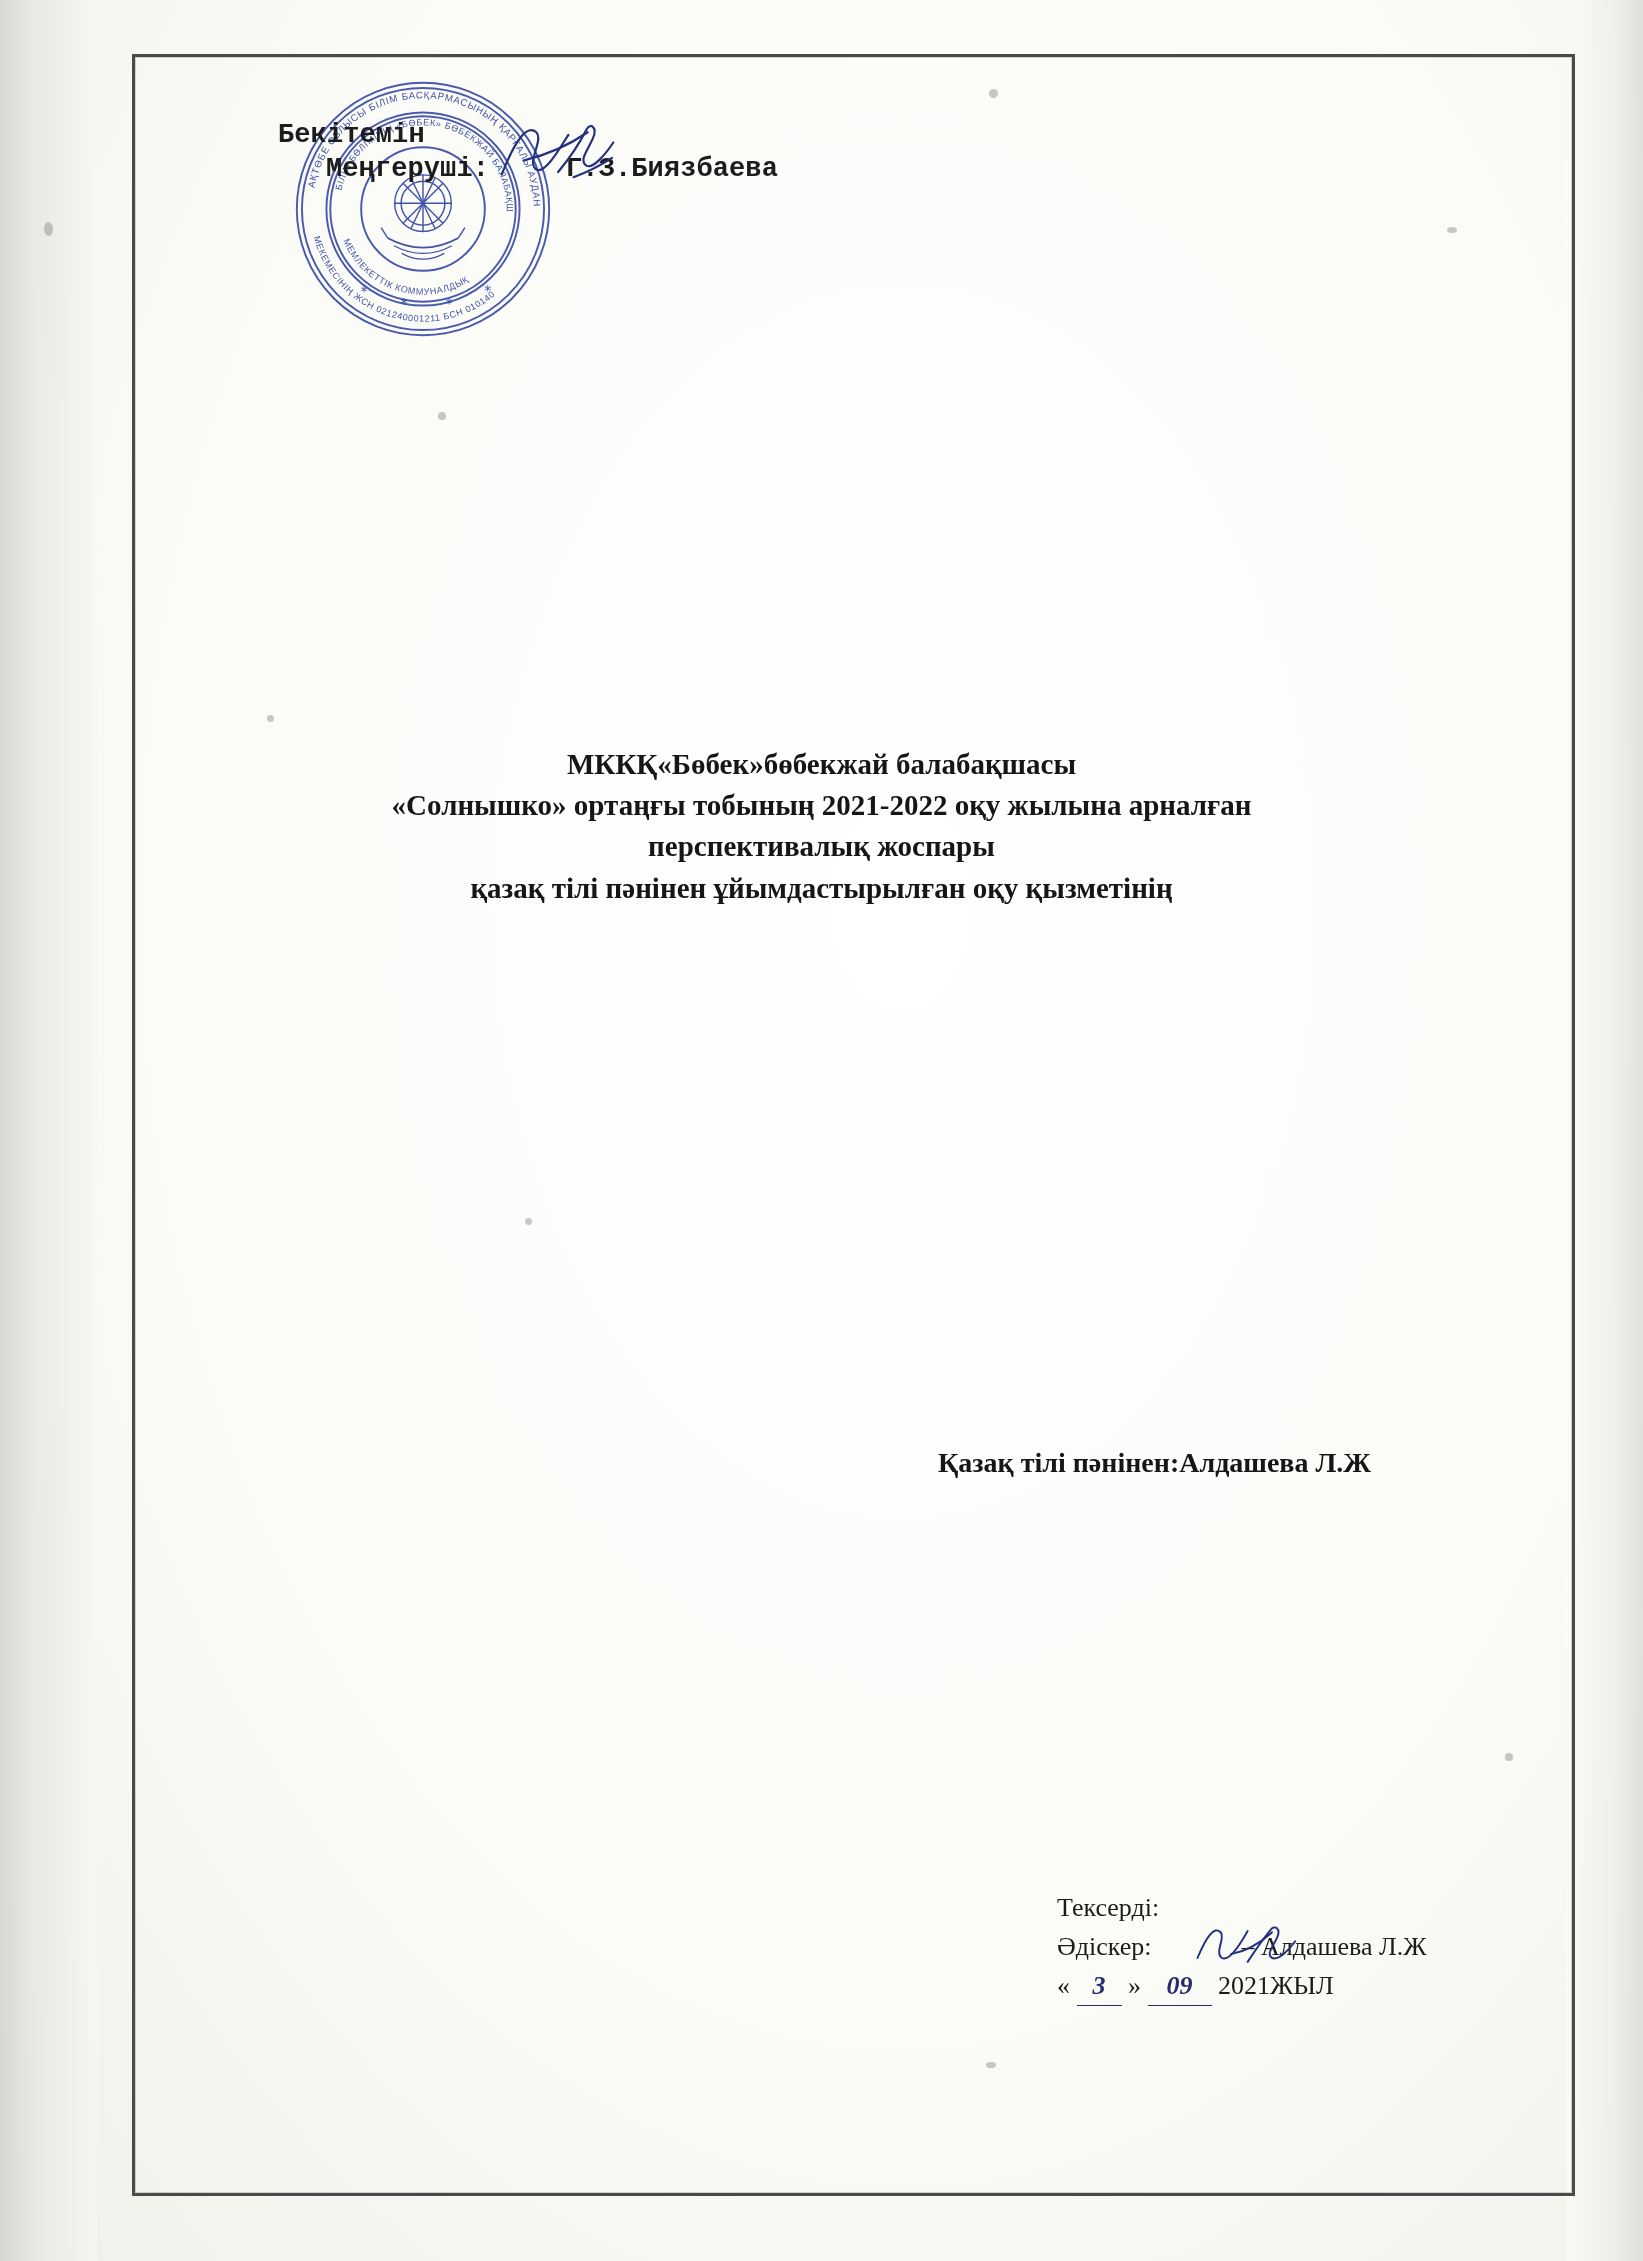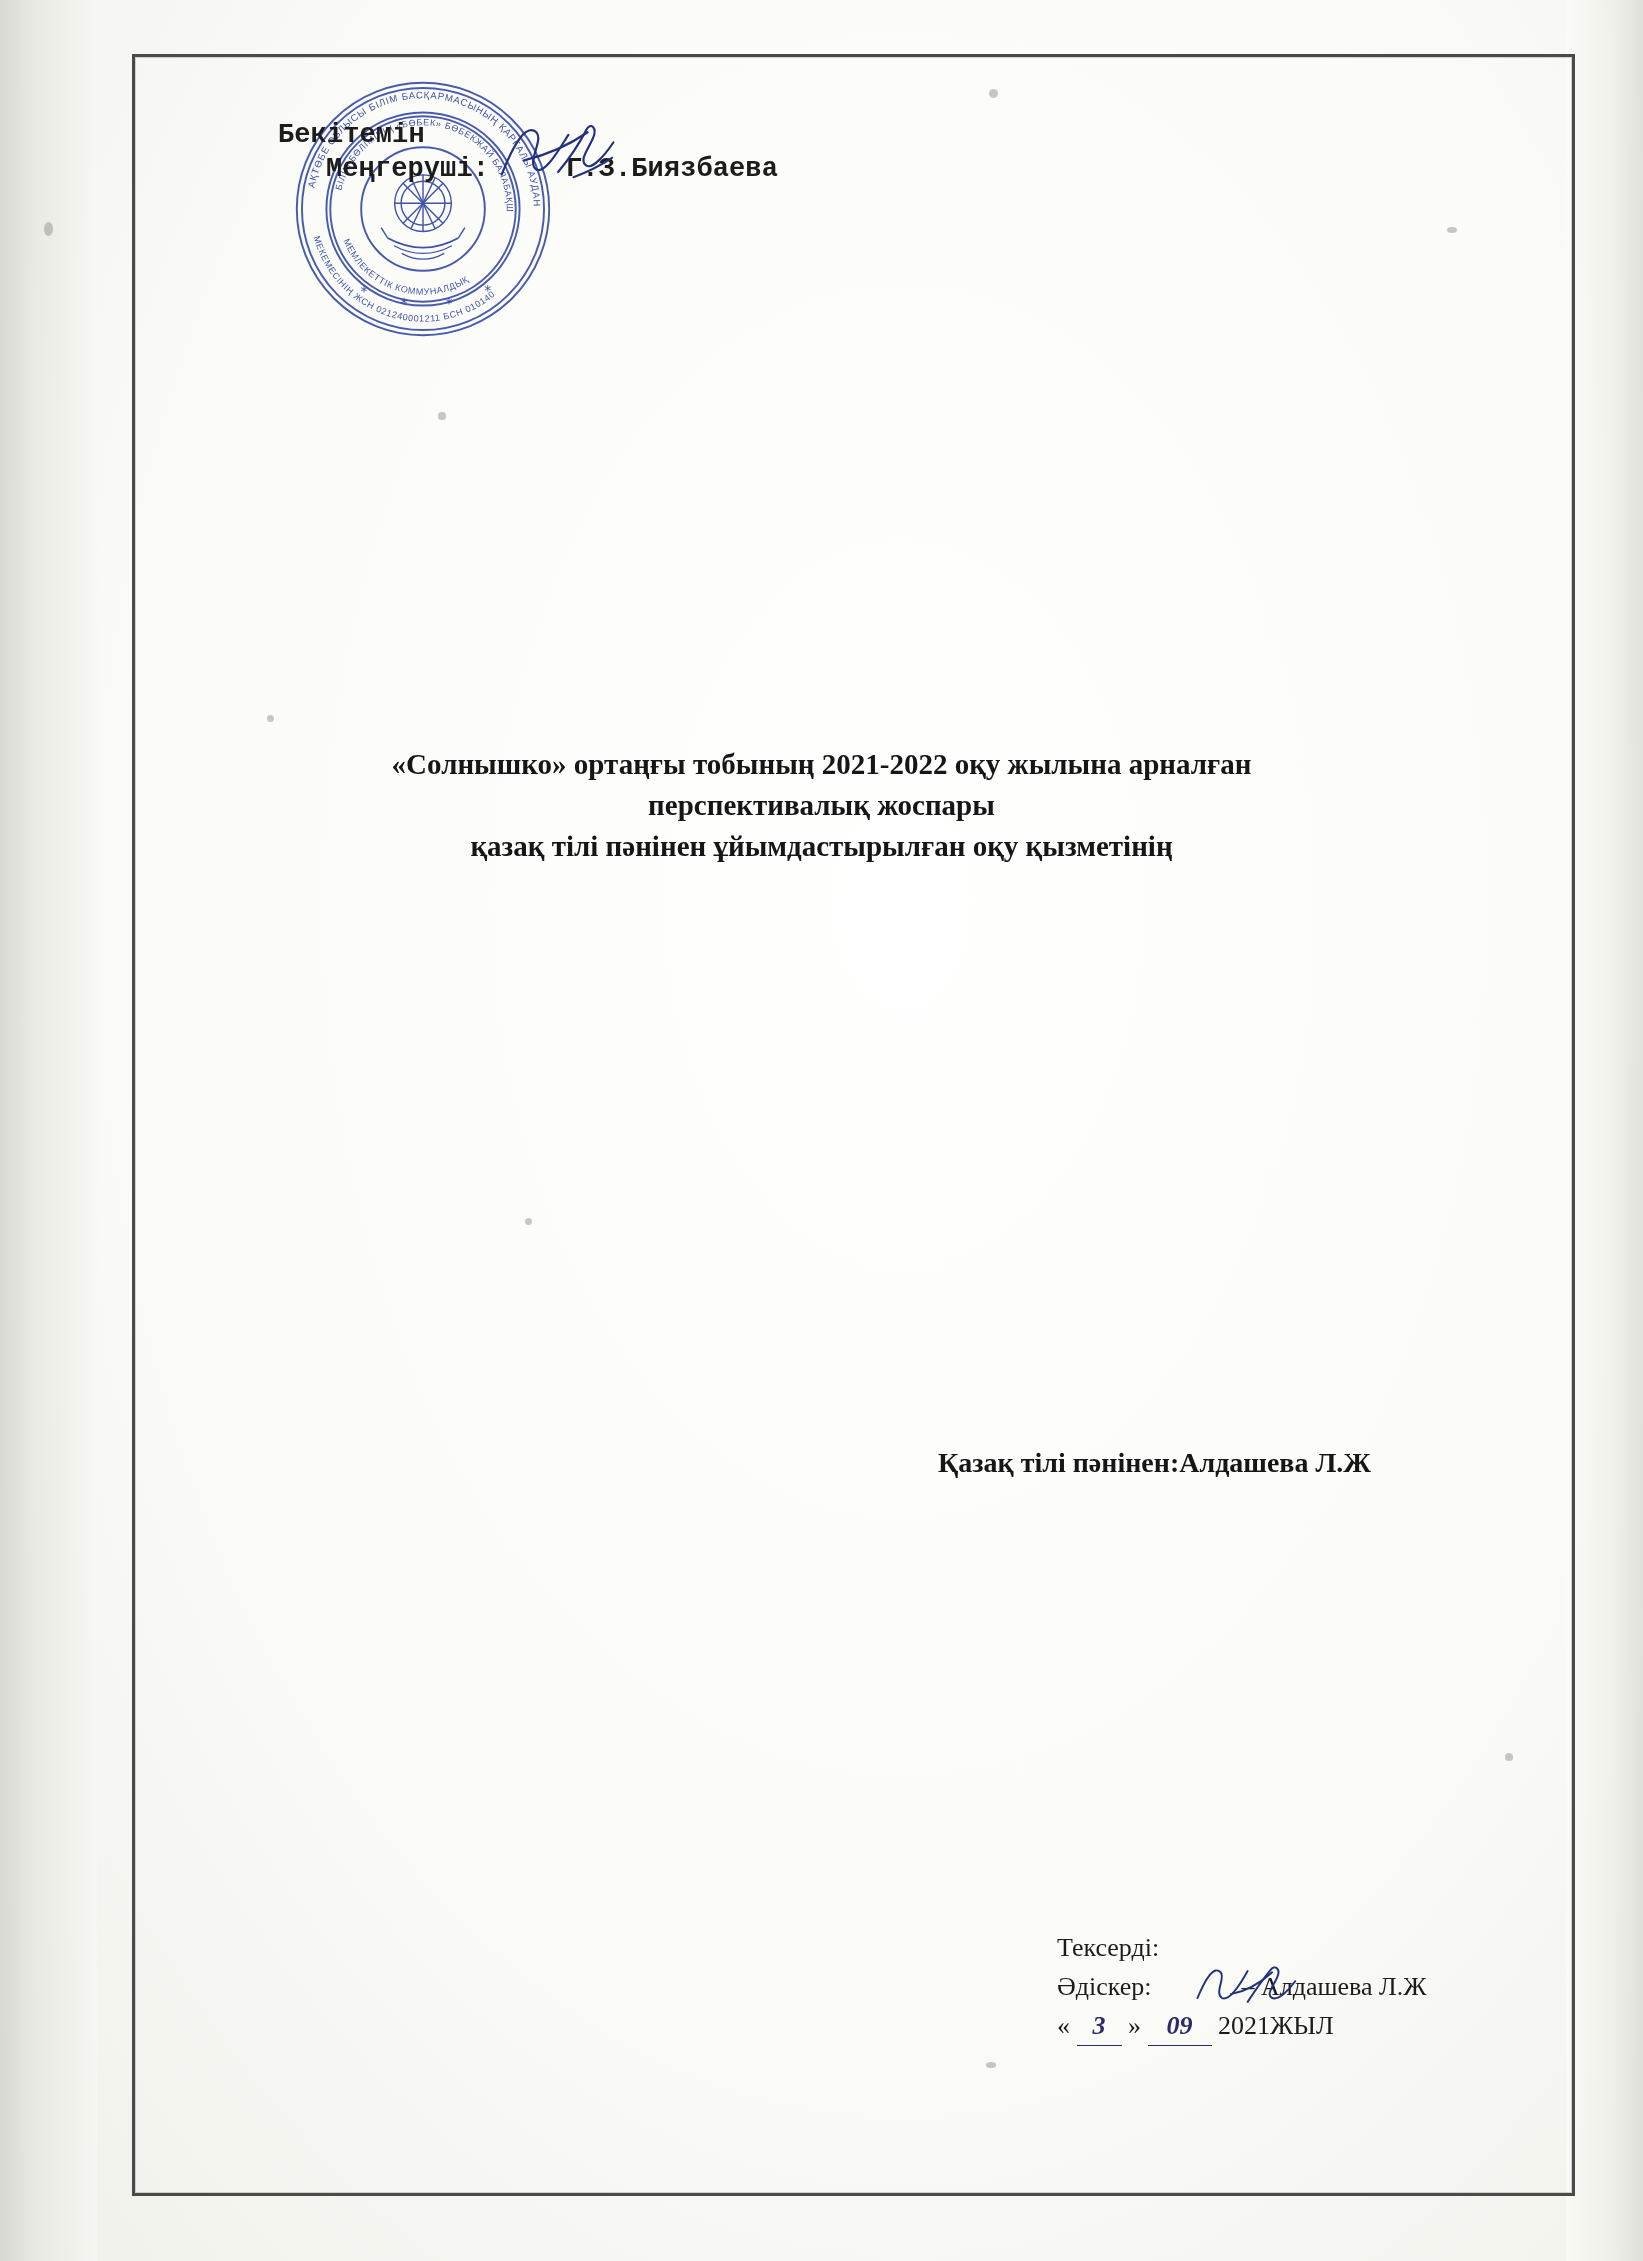--- a/index.html
+++ b/index.html
@@ -263,6 +263,7 @@
   </div>
 
   <div class="title-block">
+    <div>МККҚ«Бөбек»бөбекжай балабақшасы</div>
     <div>«Солнышко» ортаңғы тобының 2021-2022 оқу жылына арналған</div>
     <div>перспективалық жоспары</div>
     <div>қазақ тілі пәнінен ұйымдастырылған оқу қызметінің</div>

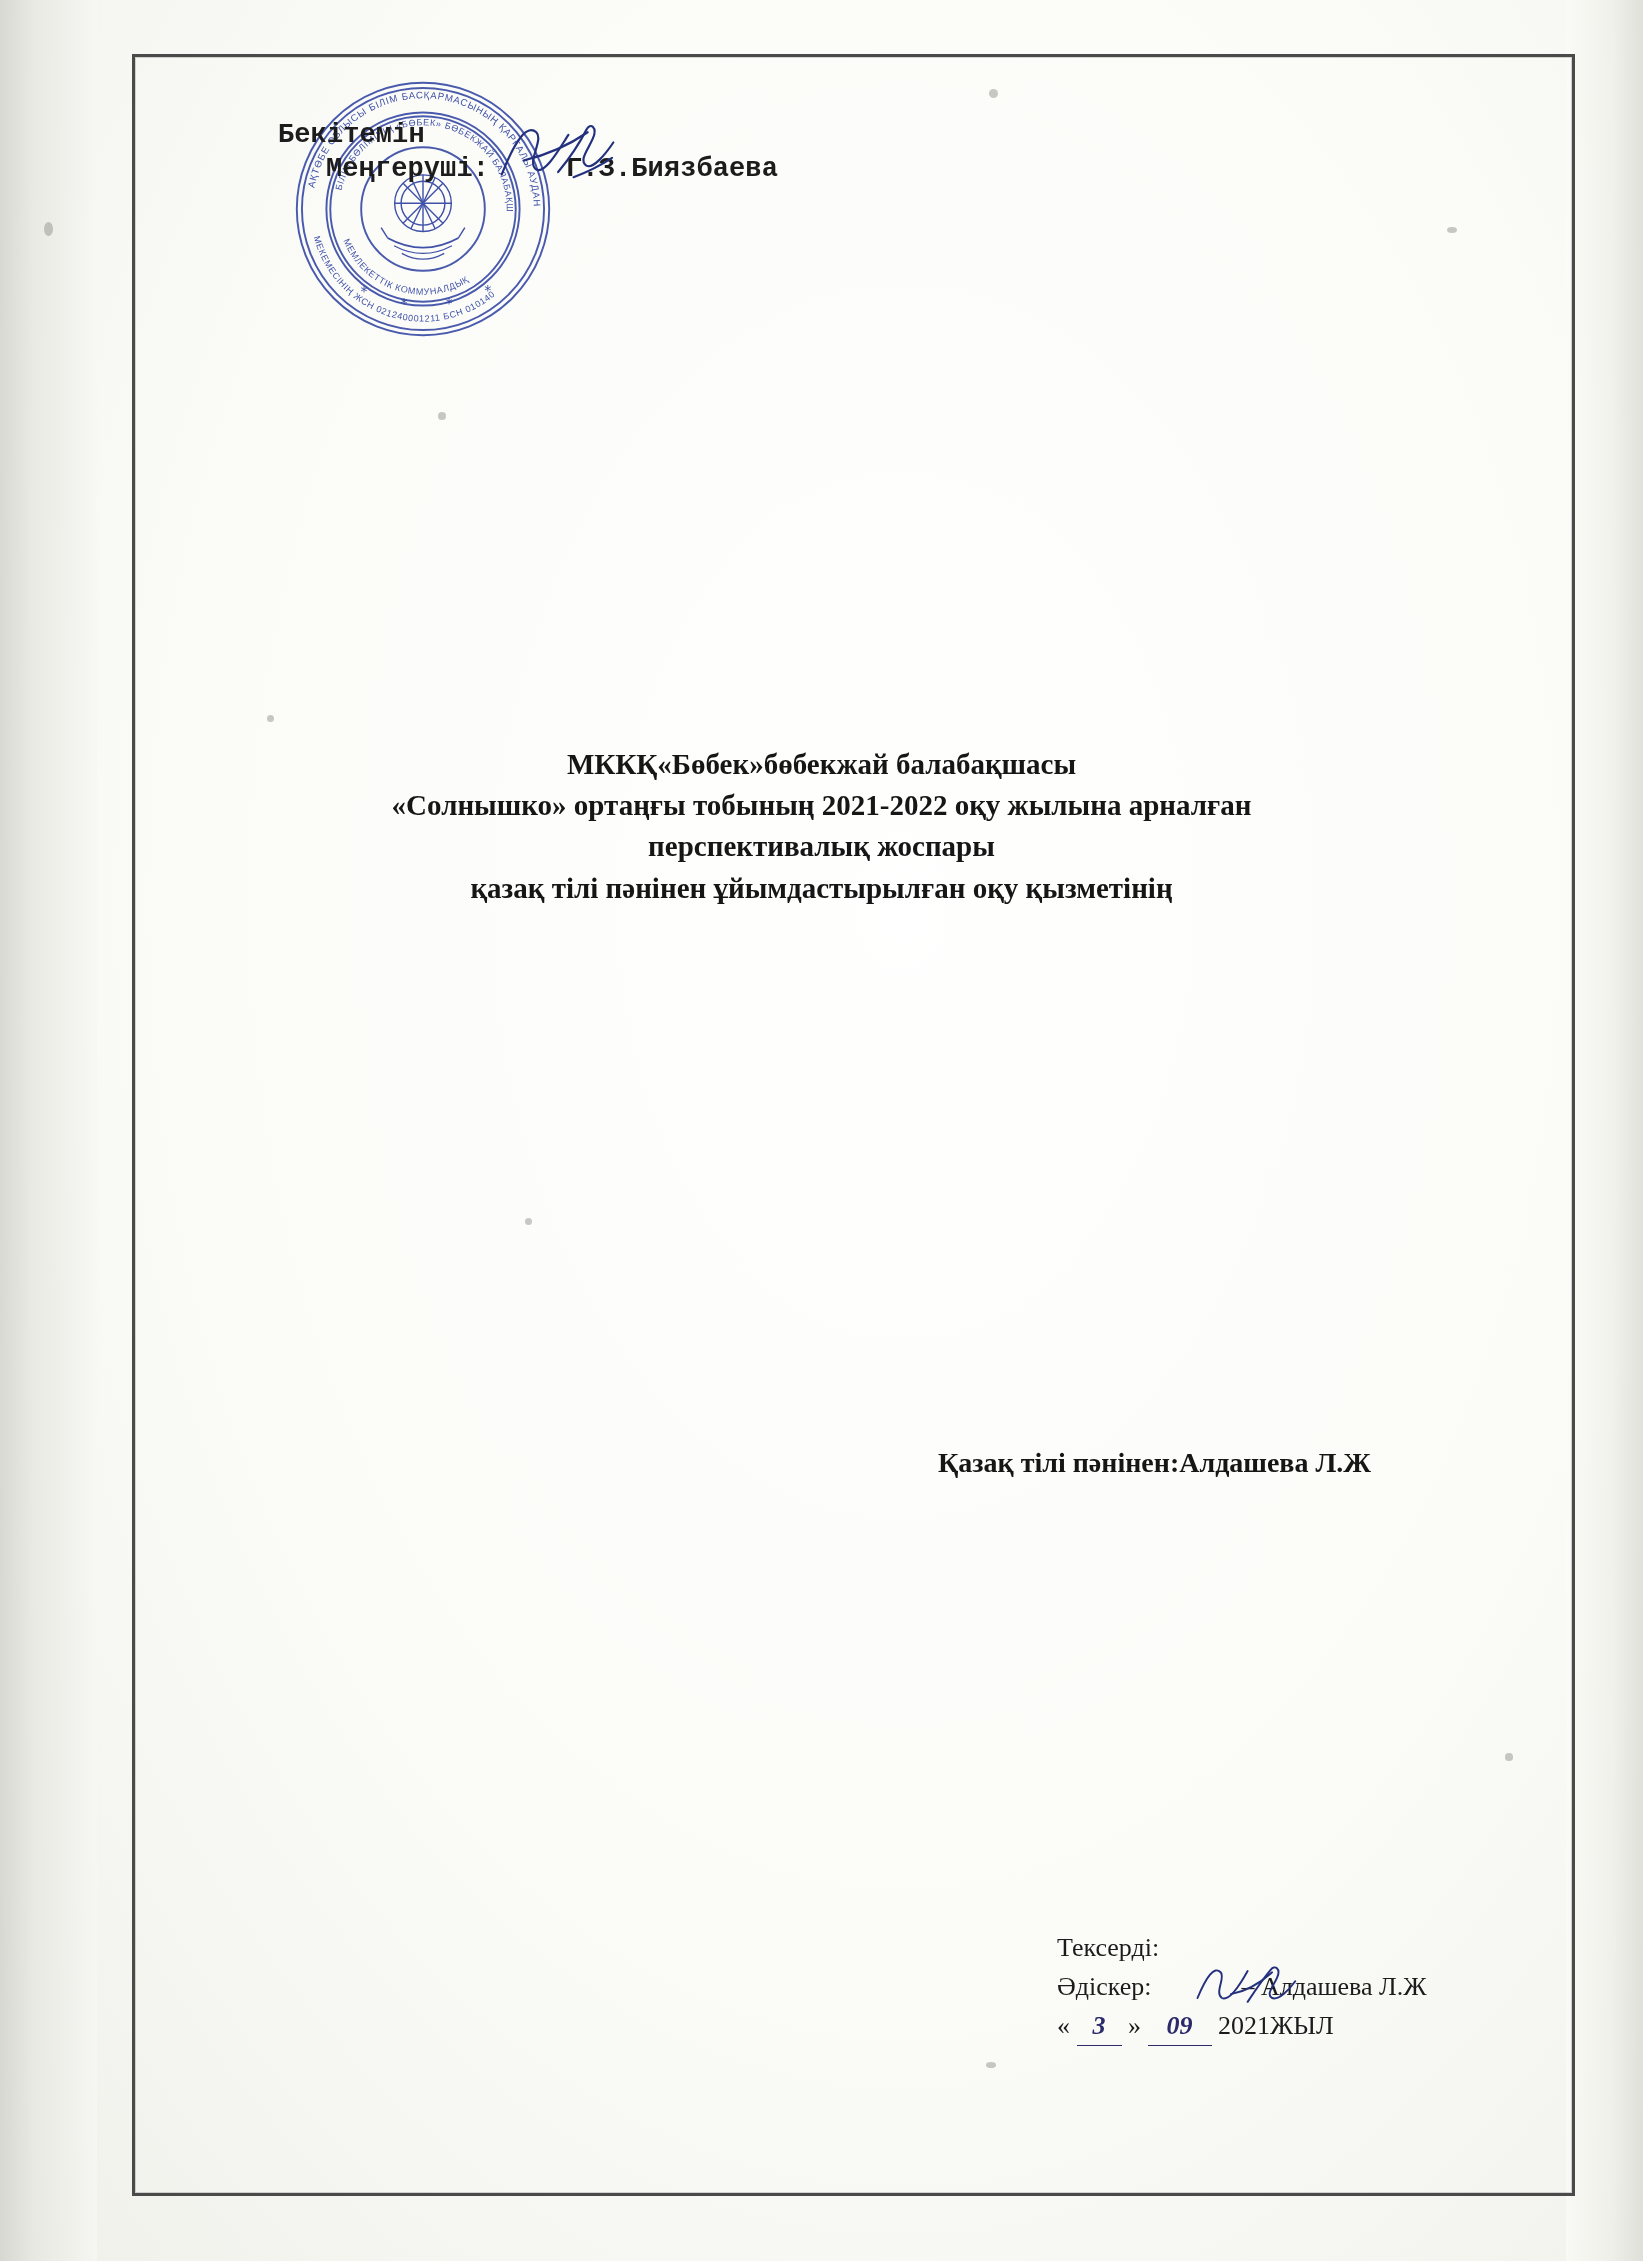--- a/index.html
+++ b/index.html
@@ -127,7 +127,7 @@
   .checked {
     position: absolute;
     left: 1057px;
-    top: 1928px;
+    top: 1888px;
     font-family: "Liberation Serif", serif;
     font-size: 26px;
     line-height: 1.5;

